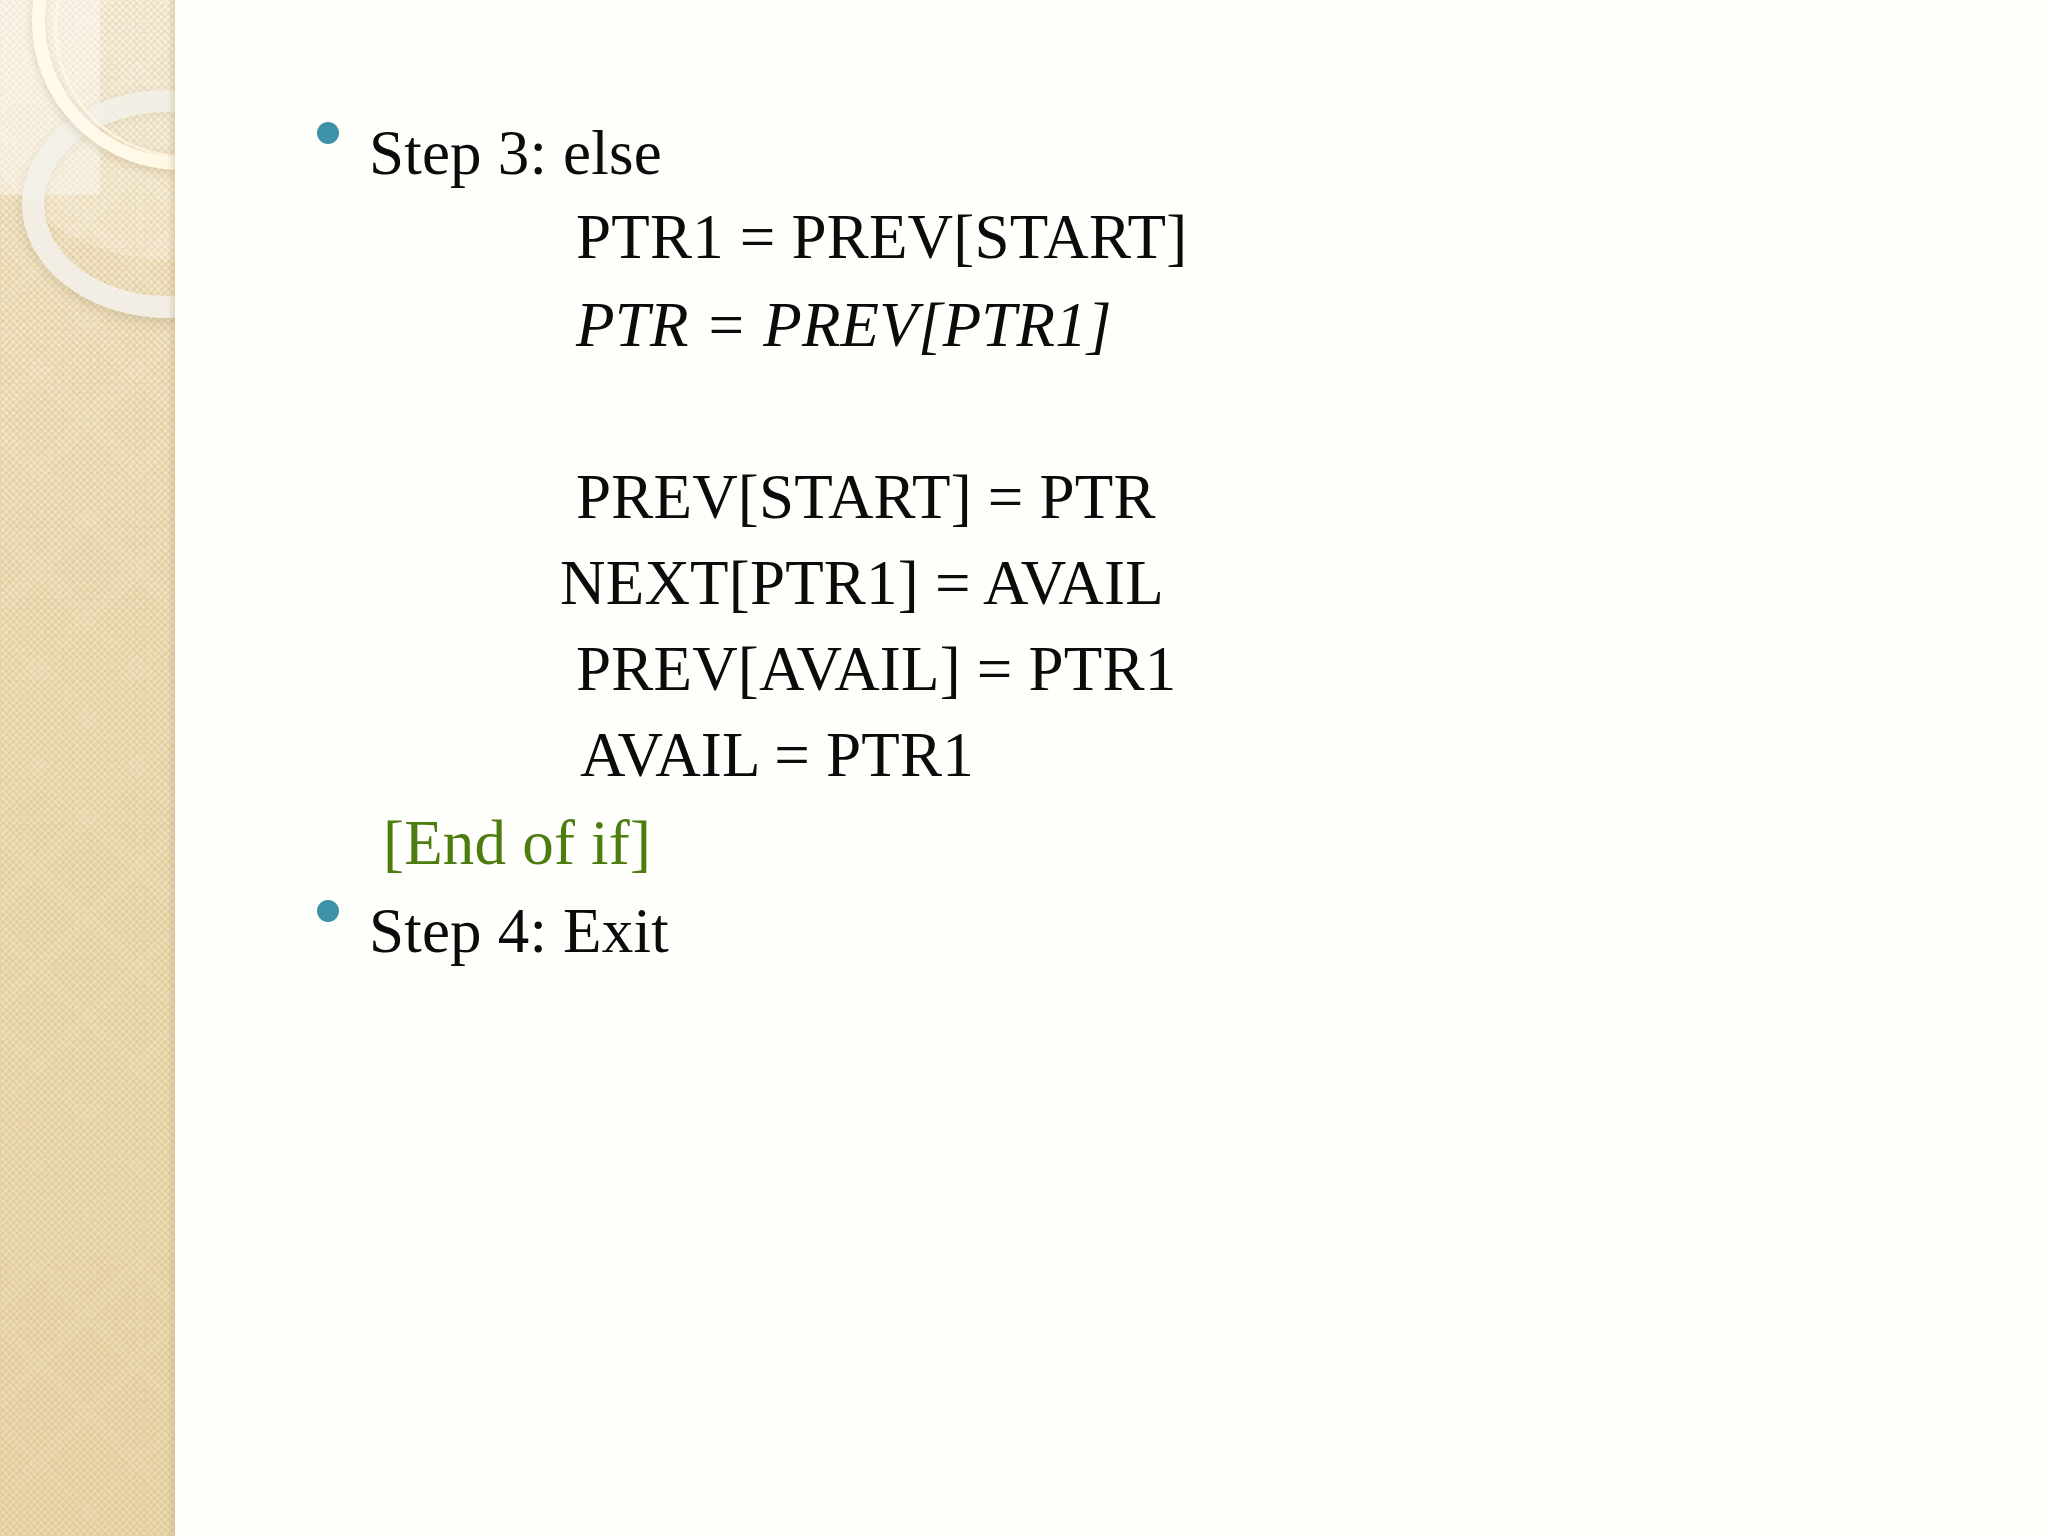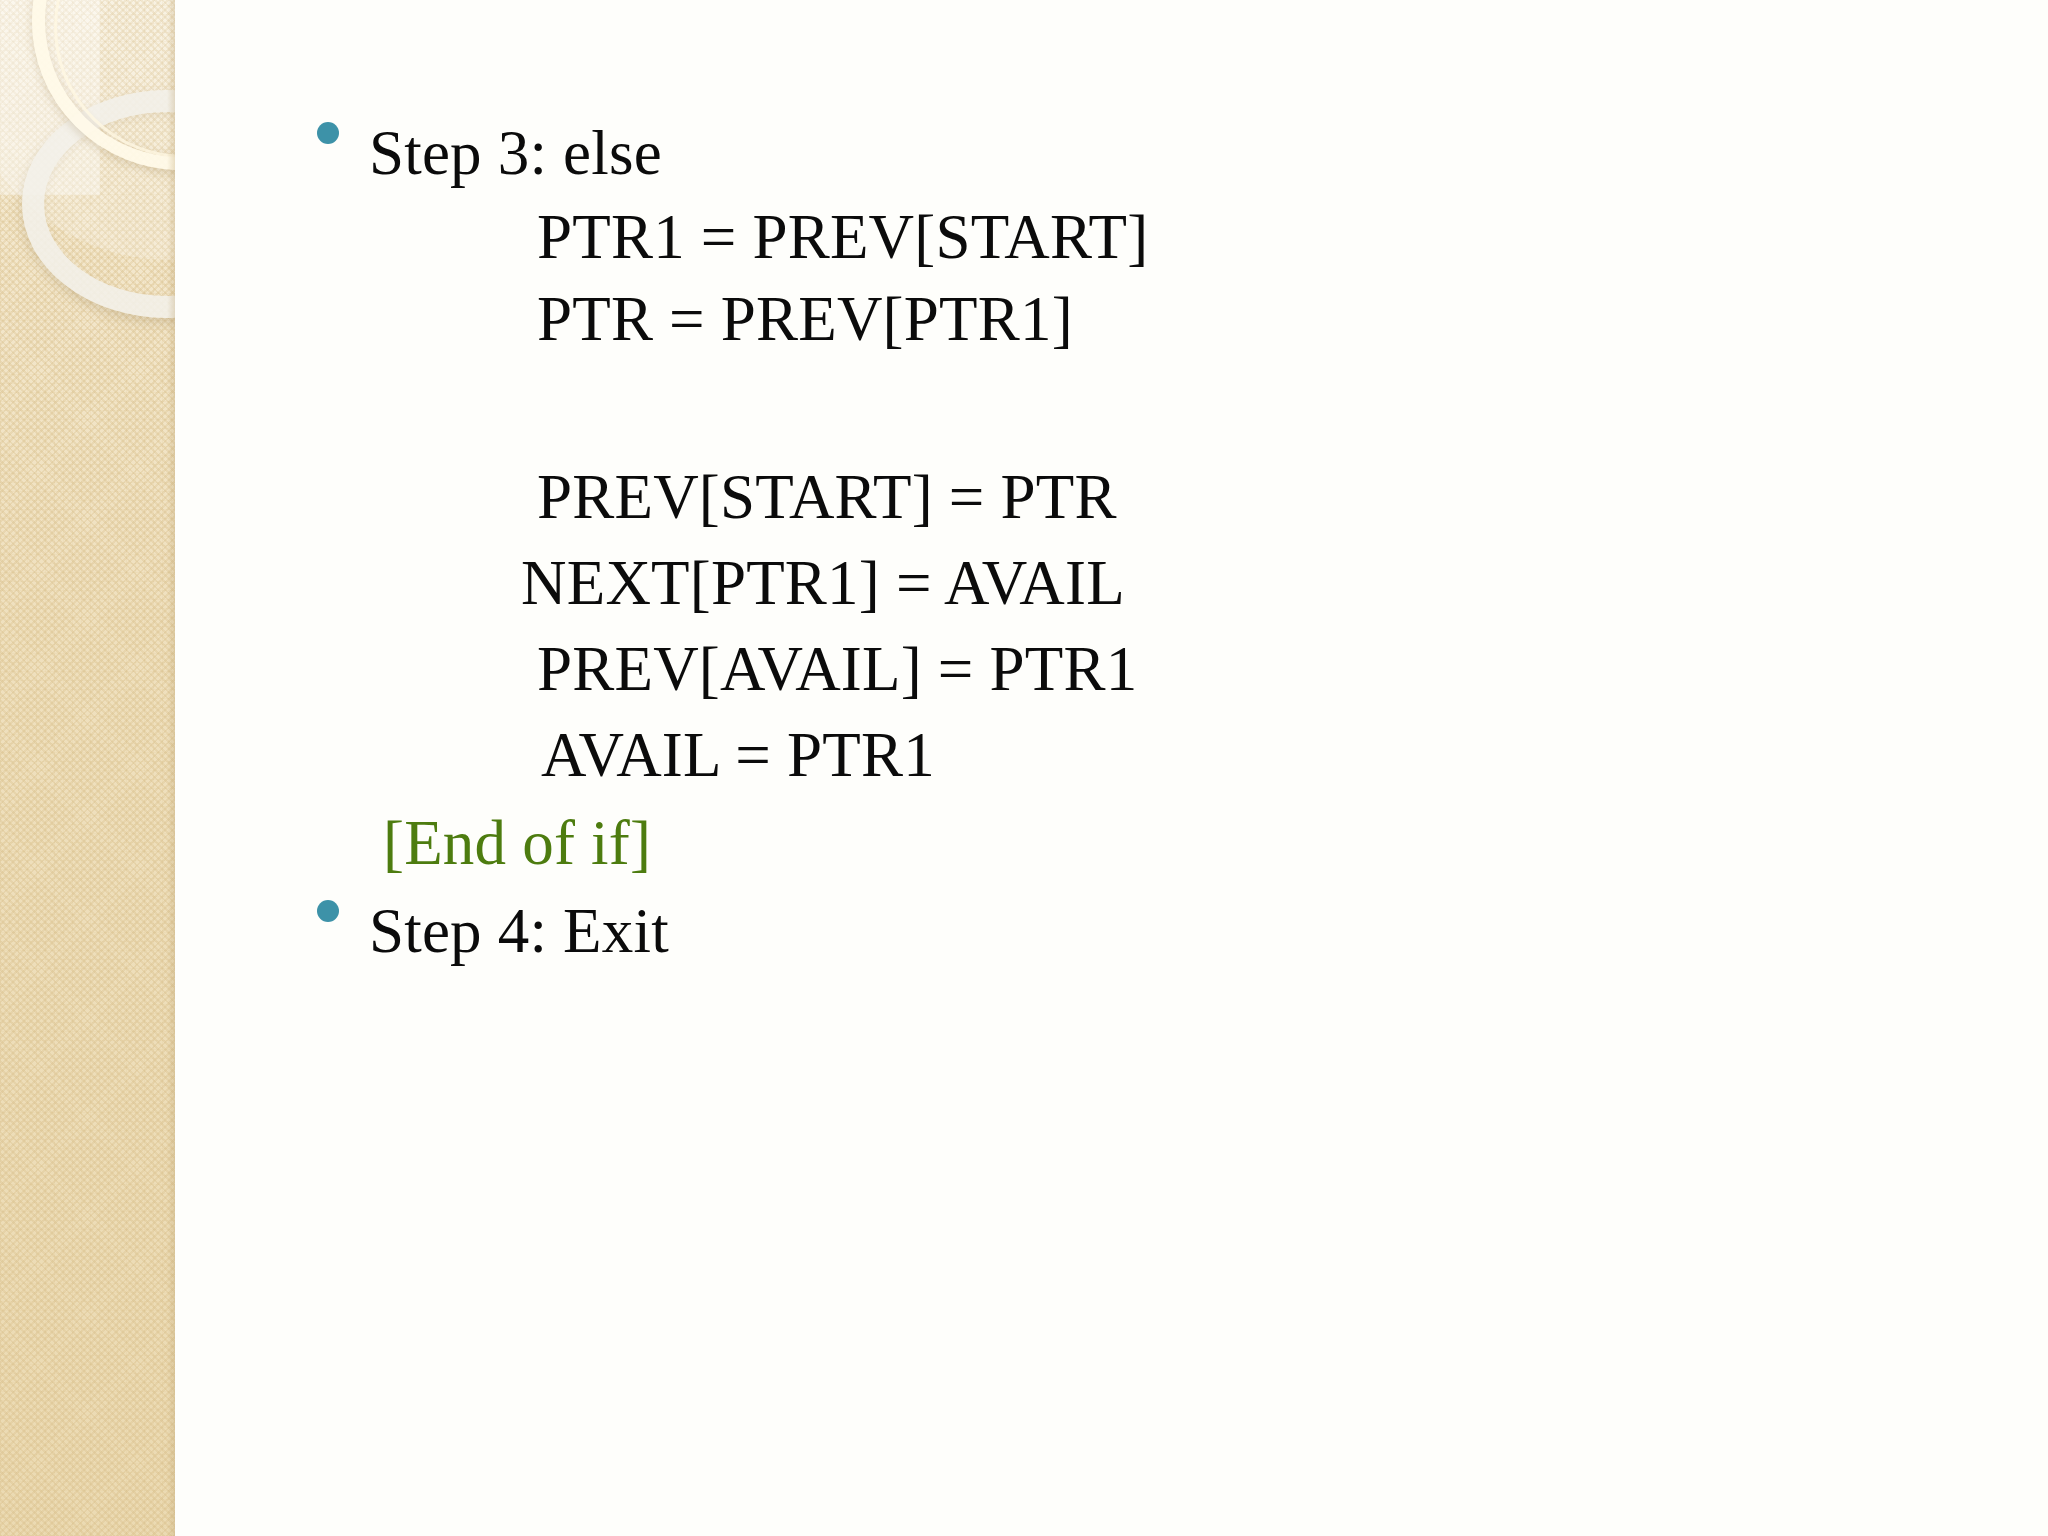--- a/index.html
+++ b/index.html
@@ -166,6 +166,7 @@
     color: #0B0B0B;
     white-space: nowrap;
     letter-spacing: 0.2px;
+    margin-left: 39px;
   }
 
   .plain-line {

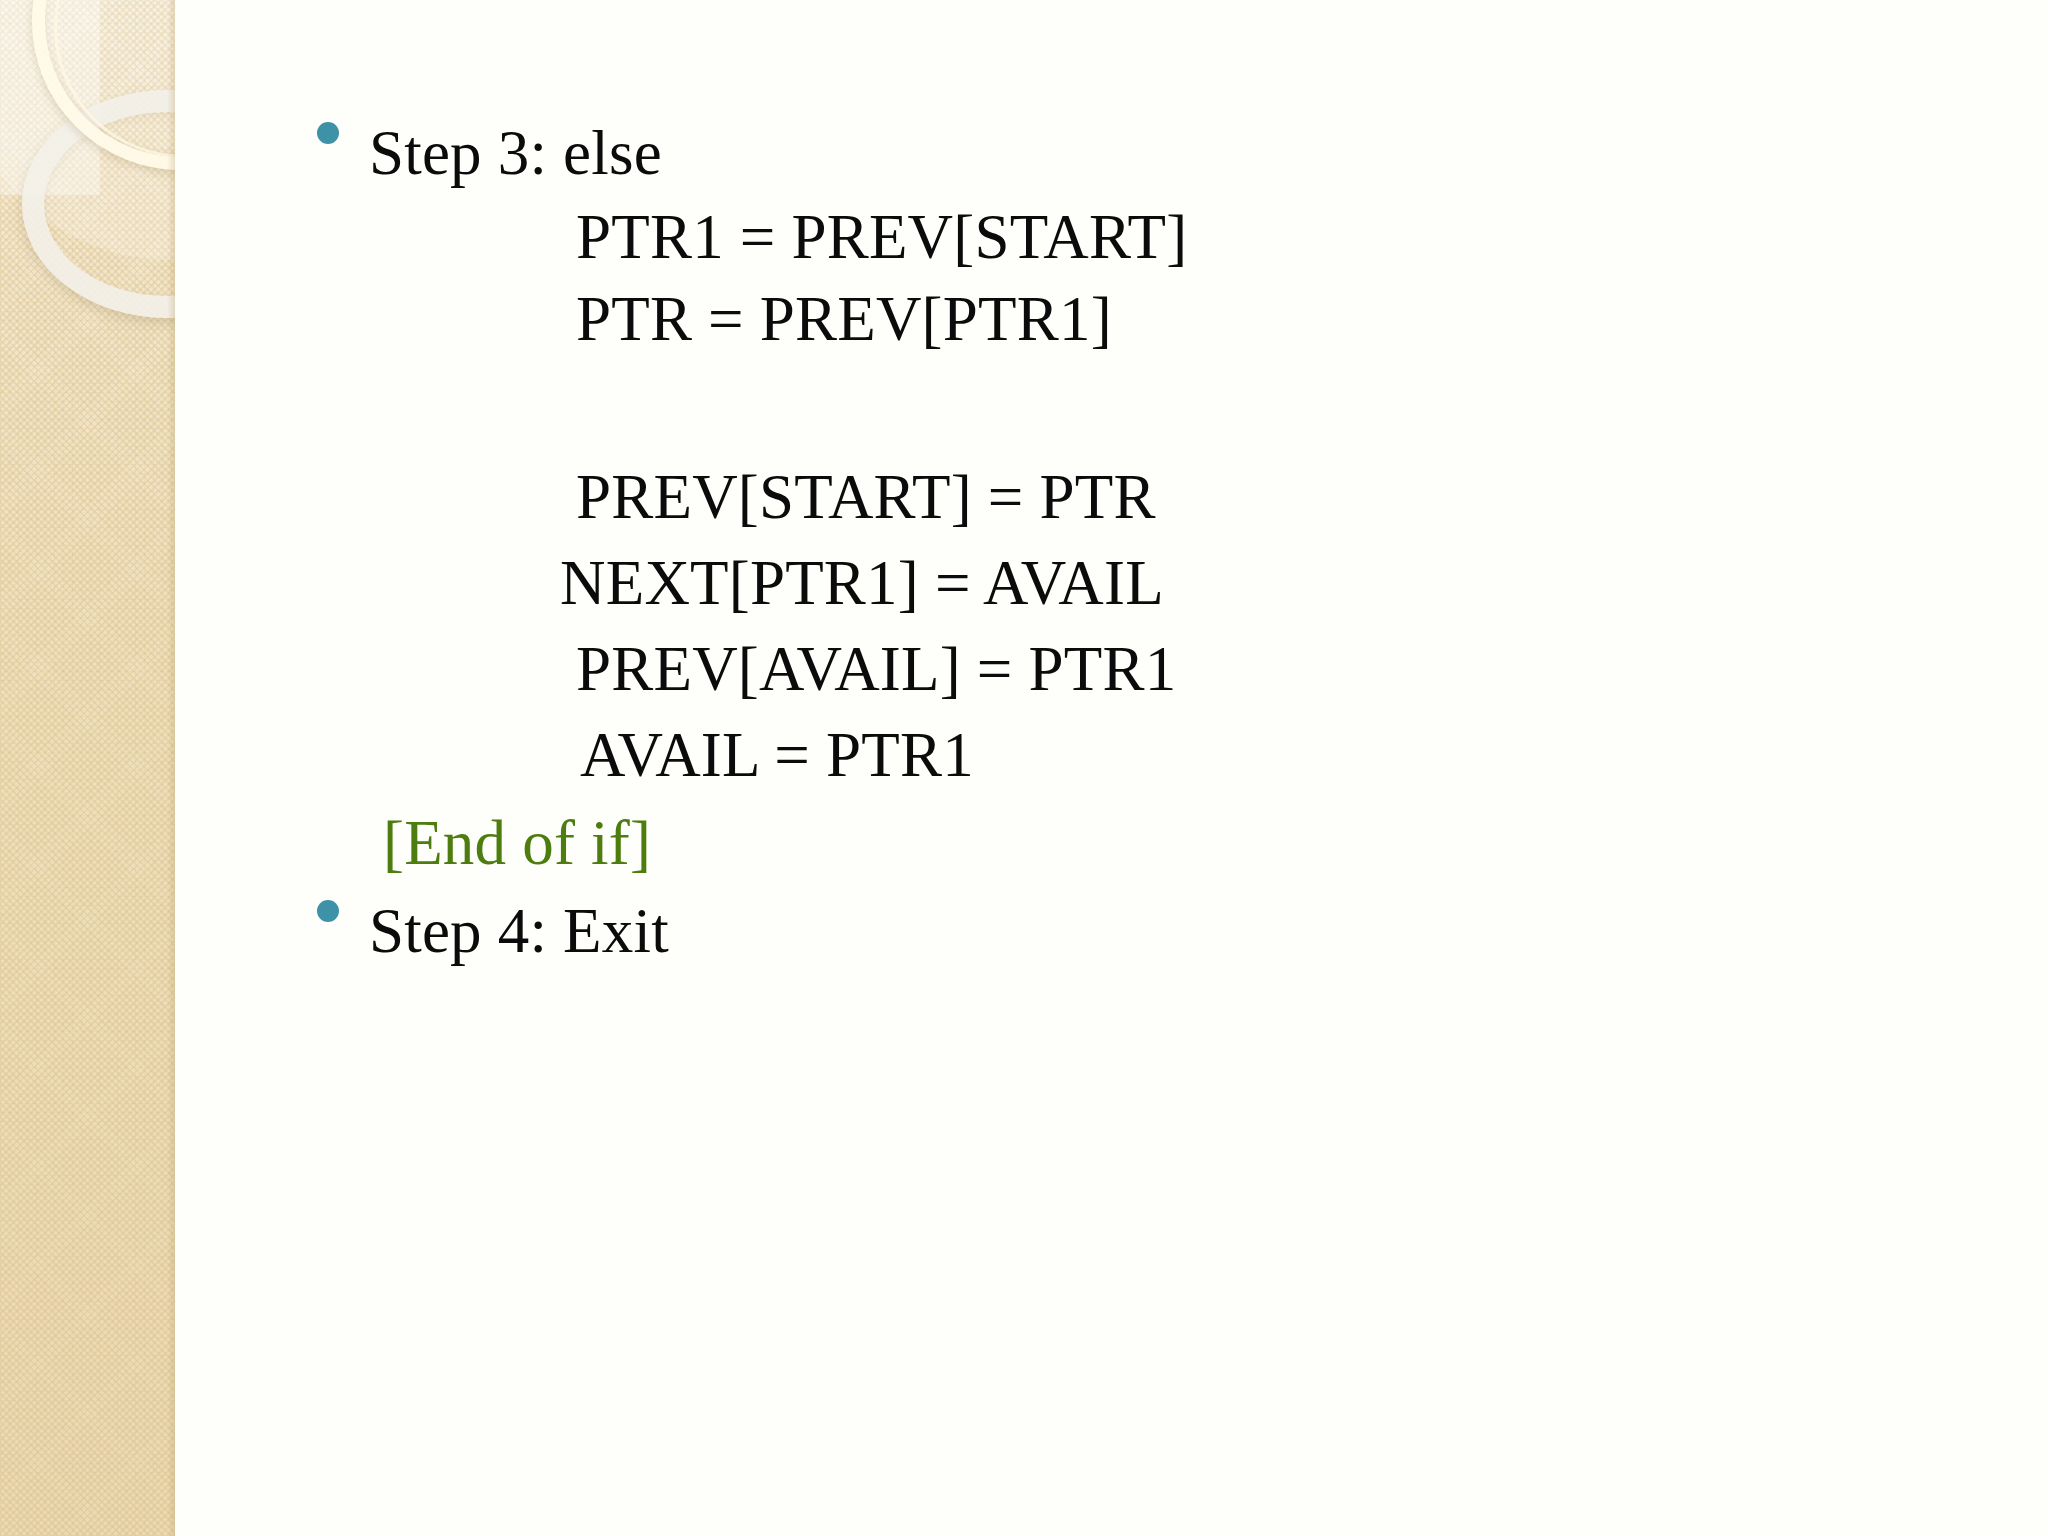--- a/index.html
+++ b/index.html
@@ -202,7 +202,7 @@
 
     <div class="code-line" style="left:362px; top:206px;">PTR1 = PREV[START]</div>
 
-    <div class="code-line" style="left:362px; top:288px;">PTR = PREV[PTR1]</div>
+    <div class="code-line" style="left:362px; top:294px;font-style:italic;">PTR = PREV[PTR1]</div>
 
 
     <div class="code-line" style="left:362px; top:466px;">PREV[START] = PTR</div>

